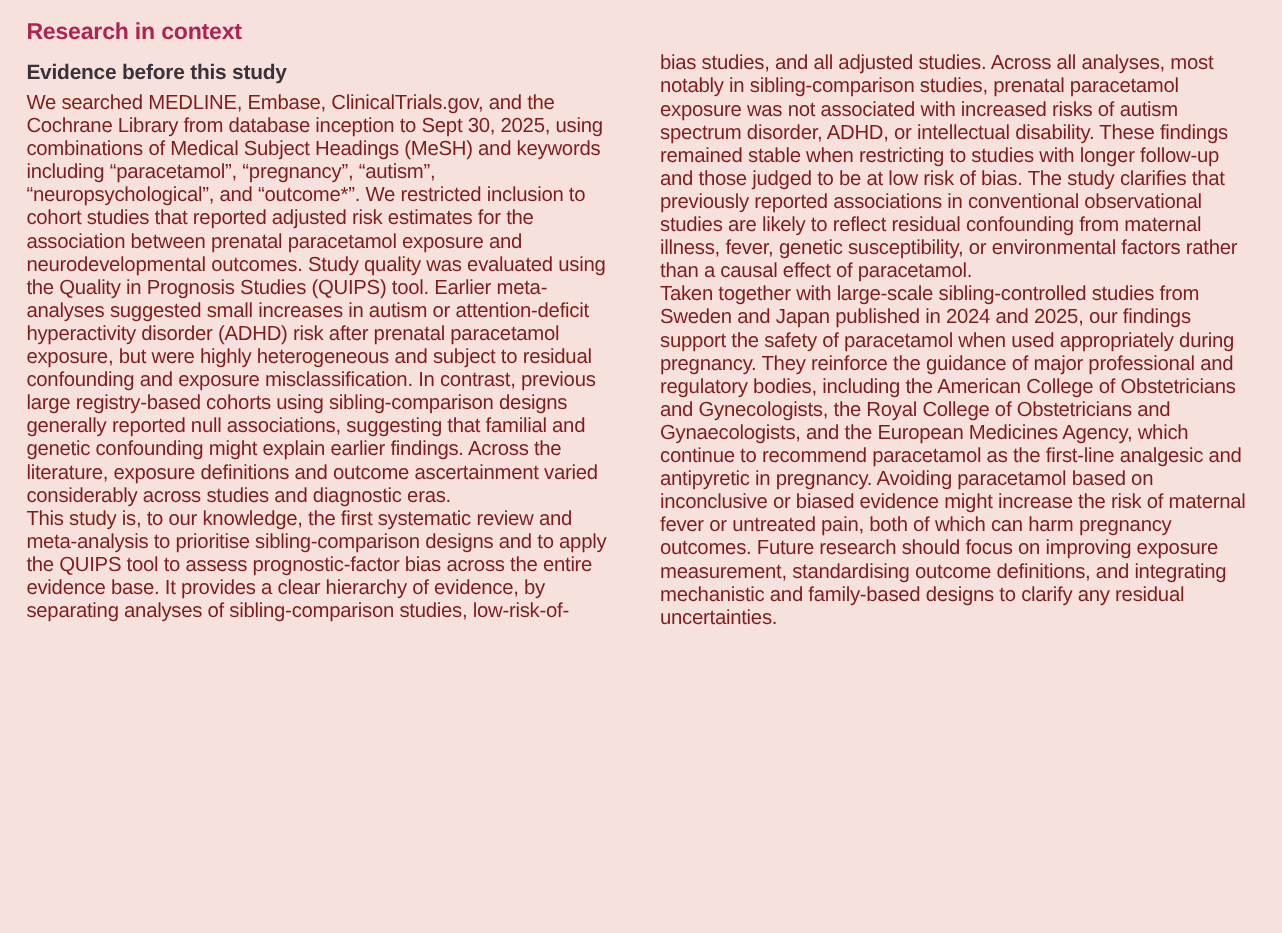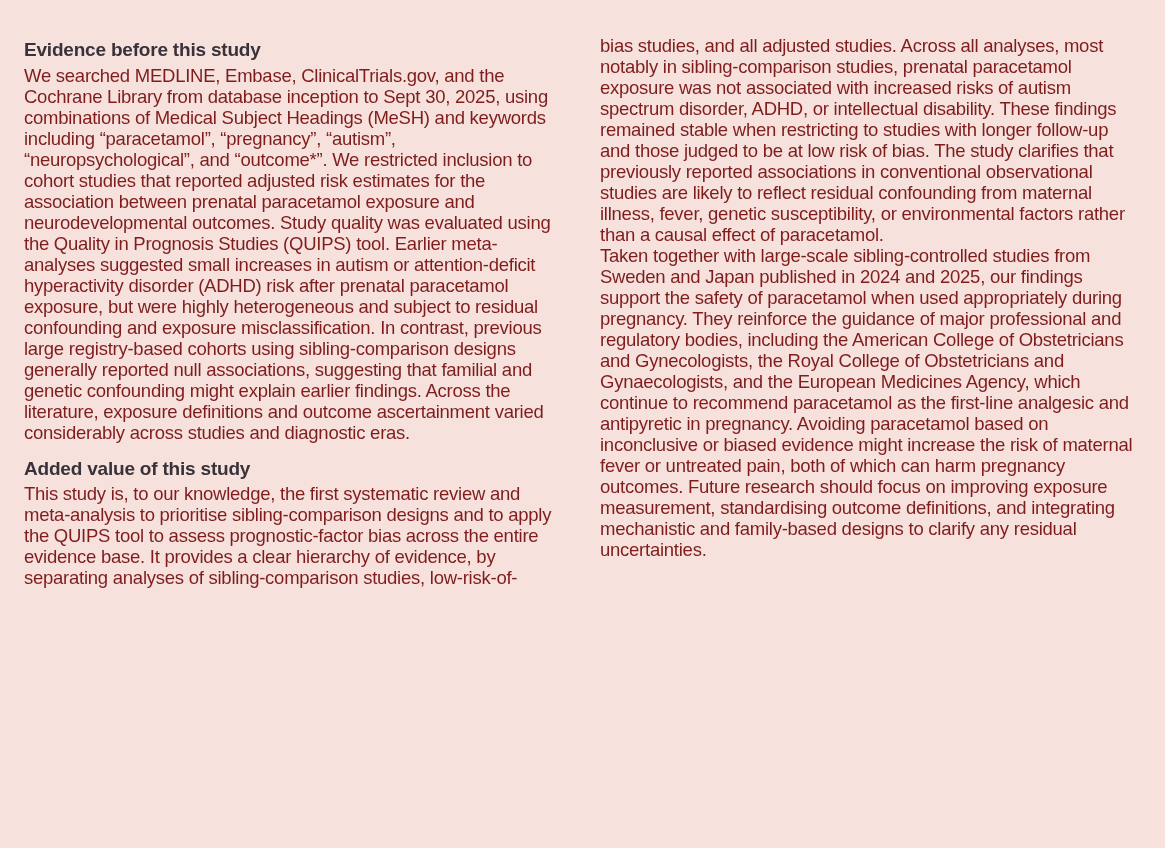--- a/index.html
+++ b/index.html
@@ -57,6 +57,7 @@
 <body>
 
 <div class="panel">
+  <h2 class="panel-title">Research in context</h2>
 
   <div class="columns">
 

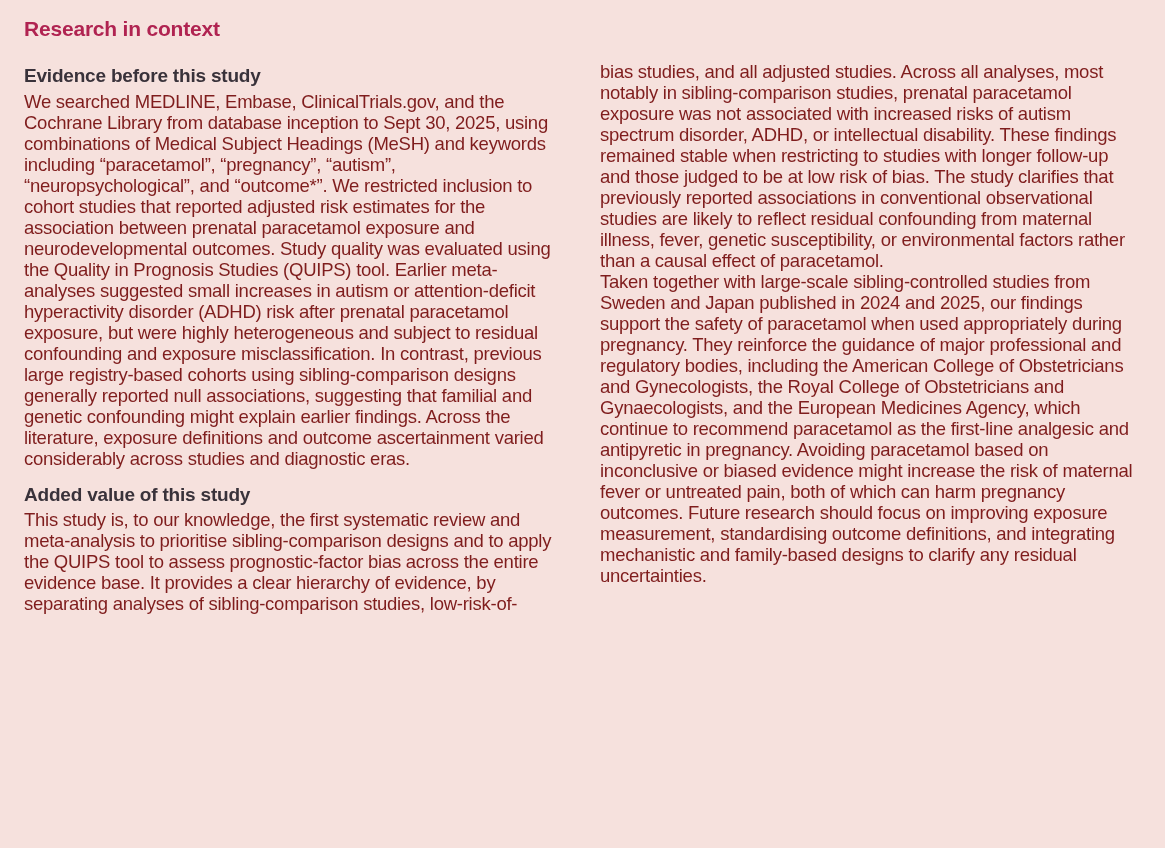--- a/index.html
+++ b/index.html
@@ -28,7 +28,8 @@
   .columns {
     display: flex;
     gap: 36px;
-    margin-top: 19px;
+    margin-top: 4px;
+    align-items: center;
   }
   .column {
     flex: 1 1 0;

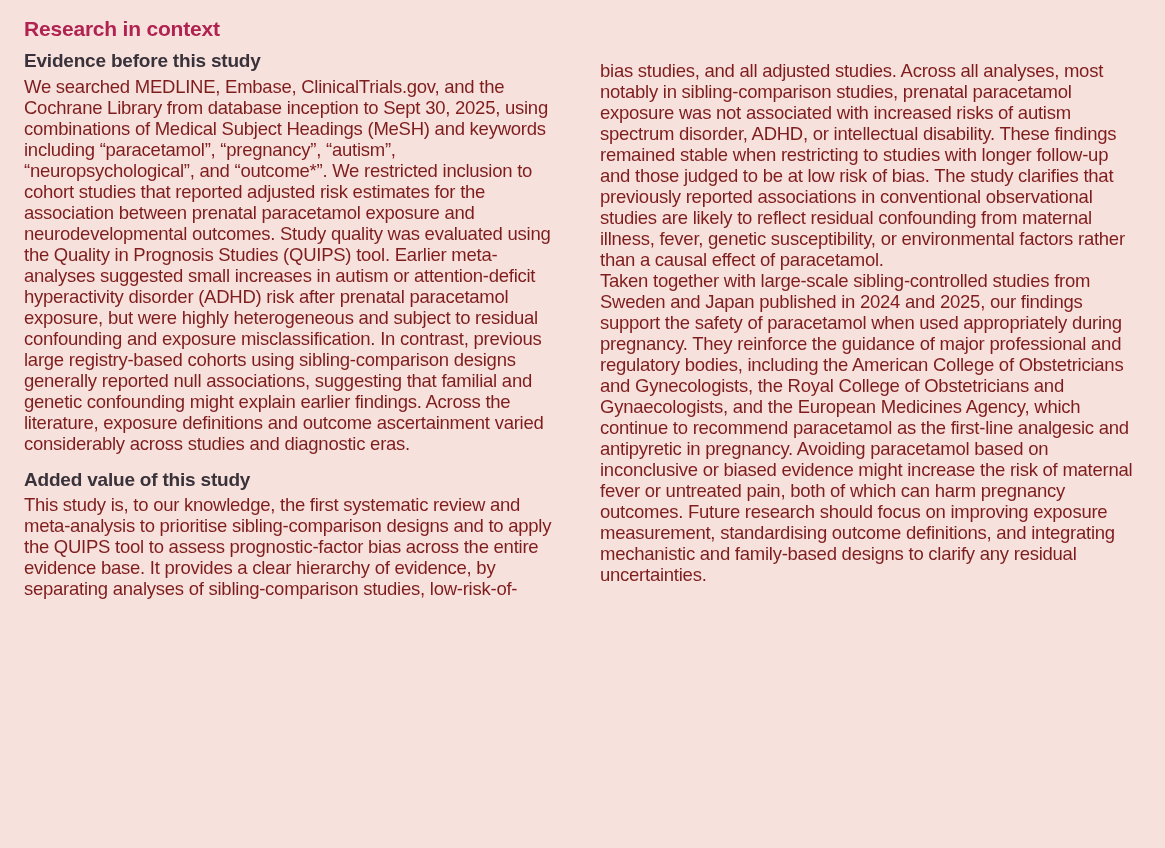--- a/index.html
+++ b/index.html
@@ -66,7 +66,6 @@
       <h3 class="section-heading first">Evidence before this study</h3>
       <p class="body-text">We searched MEDLINE, Embase, ClinicalTrials.gov, and the Cochrane Library from database inception to Sept 30, 2025, using combinations of Medical Subject Headings (MeSH) and keywords including “paracetamol”, “pregnancy”, “autism”, “neuropsychological”, and “outcome*”. We restricted inclusion to cohort studies that reported adjusted risk estimates for the association between prenatal paracetamol exposure and neurodevelopmental outcomes. Study quality was evaluated using the Quality in Prognosis Studies (QUIPS) tool. Earlier meta-analyses suggested small increases in autism or attention-deficit hyperactivity disorder (ADHD) risk after prenatal paracetamol exposure, but were highly heterogeneous and subject to residual confounding and exposure misclassification. In contrast, previous large registry-based cohorts using sibling-comparison designs generally reported null associations, suggesting that familial and genetic confounding might explain earlier findings. Across the literature, exposure definitions and outcome ascertainment varied considerably across studies and diagnostic eras.</p>
 
-      <h3 class="section-heading">Added value of this study</h3>
       <p class="body-text">This study is, to our knowledge, the first systematic review and meta-analysis to prioritise sibling-comparison designs and to apply the QUIPS tool to assess prognostic-factor bias across the entire evidence base. It provides a clear hierarchy of evidence, by separating analyses of sibling-comparison studies, low-risk-of-</p>
     </div>
 

